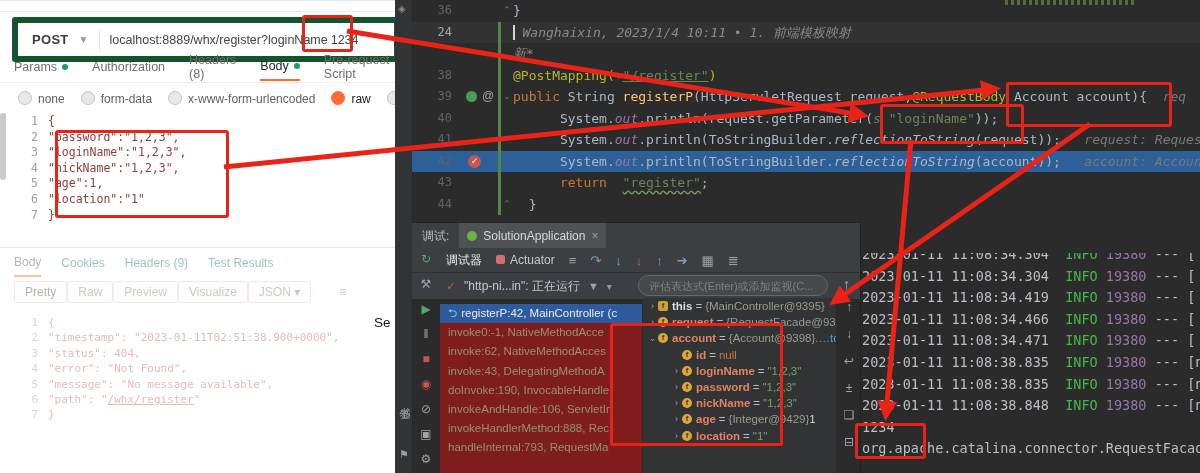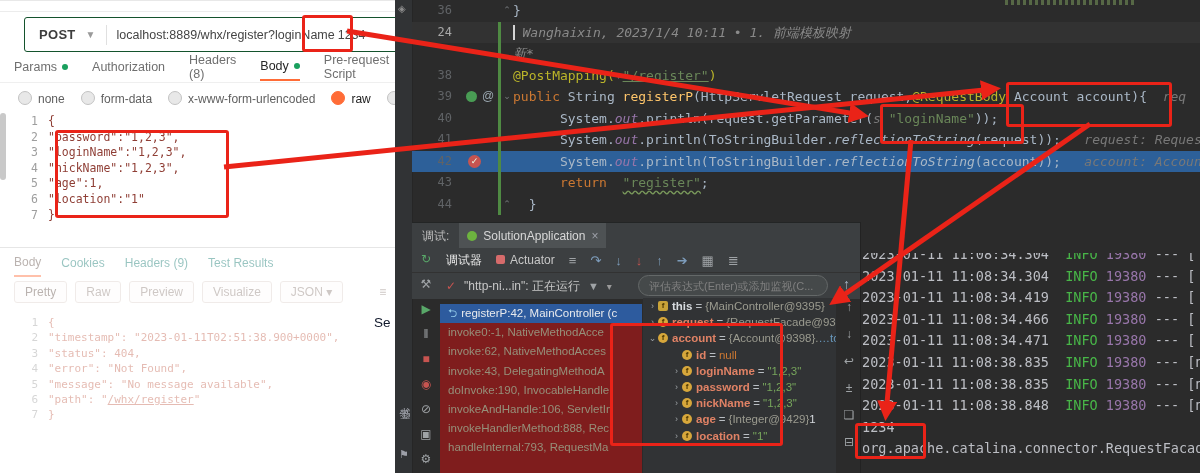--- a/index.html
+++ b/index.html
@@ -12,8 +12,8 @@
   
   #pm{left:0;top:0;width:395px;height:473px;background:#ffffff;border-top:1px solid #e8e8e8;}
   #pm-topline{left:0;top:10px;width:395px;height:1px;background:#ececec;}
-  #pm-urlrow{left:12px;top:16px;width:376px;height:33px;border:1px solid #14532d;border-radius:3px;
-             background:#fff;display:flex;align-items:center;margin-left:12px;}
+  #pm-urlrow{left:12px;top:16px;width:376px;height:33px;border:6px solid #14532d;border-radius:3px;
+             background:#fff;display:flex;align-items:center;}
   #pm-method{font-size:13px;font-weight:bold;color:#3d3d3d;padding:0 10px 0 14px;letter-spacing:.3px;}
   .chev{color:#9a9a9a;font-size:10px;}
   #pm-url-sep{width:1px;height:20px;background:#e0e0e0;margin-right:10px;}

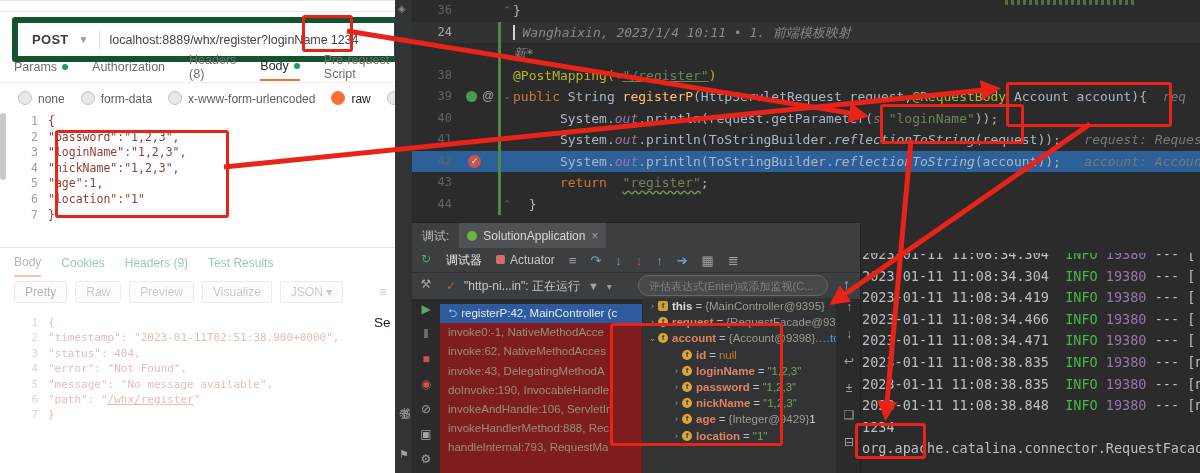--- a/index.html
+++ b/index.html
@@ -37,7 +37,7 @@
   #pm-resp{left:0;top:252px;width:395px;height:221px;opacity:.42;}
   .rtab{display:flex;align-items:center;gap:5px;padding-bottom:7px;color:#0f766e;}
   .rtab.active{color:#5c4a42;border-bottom:2px solid #ff6c37;}
-  #pm-views{left:14px;top:28px;display:flex;gap:8px;align-items:center;font-size:12px;color:#8d7d76;}
+  #pm-views{left:14px;top:28px;display:flex;align-items:center;font-size:12px;color:#8d7d76;}
   .pillbtn{border:1px solid #ddd0cb;border-radius:3px;padding:3px 10px;background:#fdfcfc;}
   .pillbtn.active{color:#5c4a42;}
   #pm-respbody .code-row .ct{color:#c2604c;}

